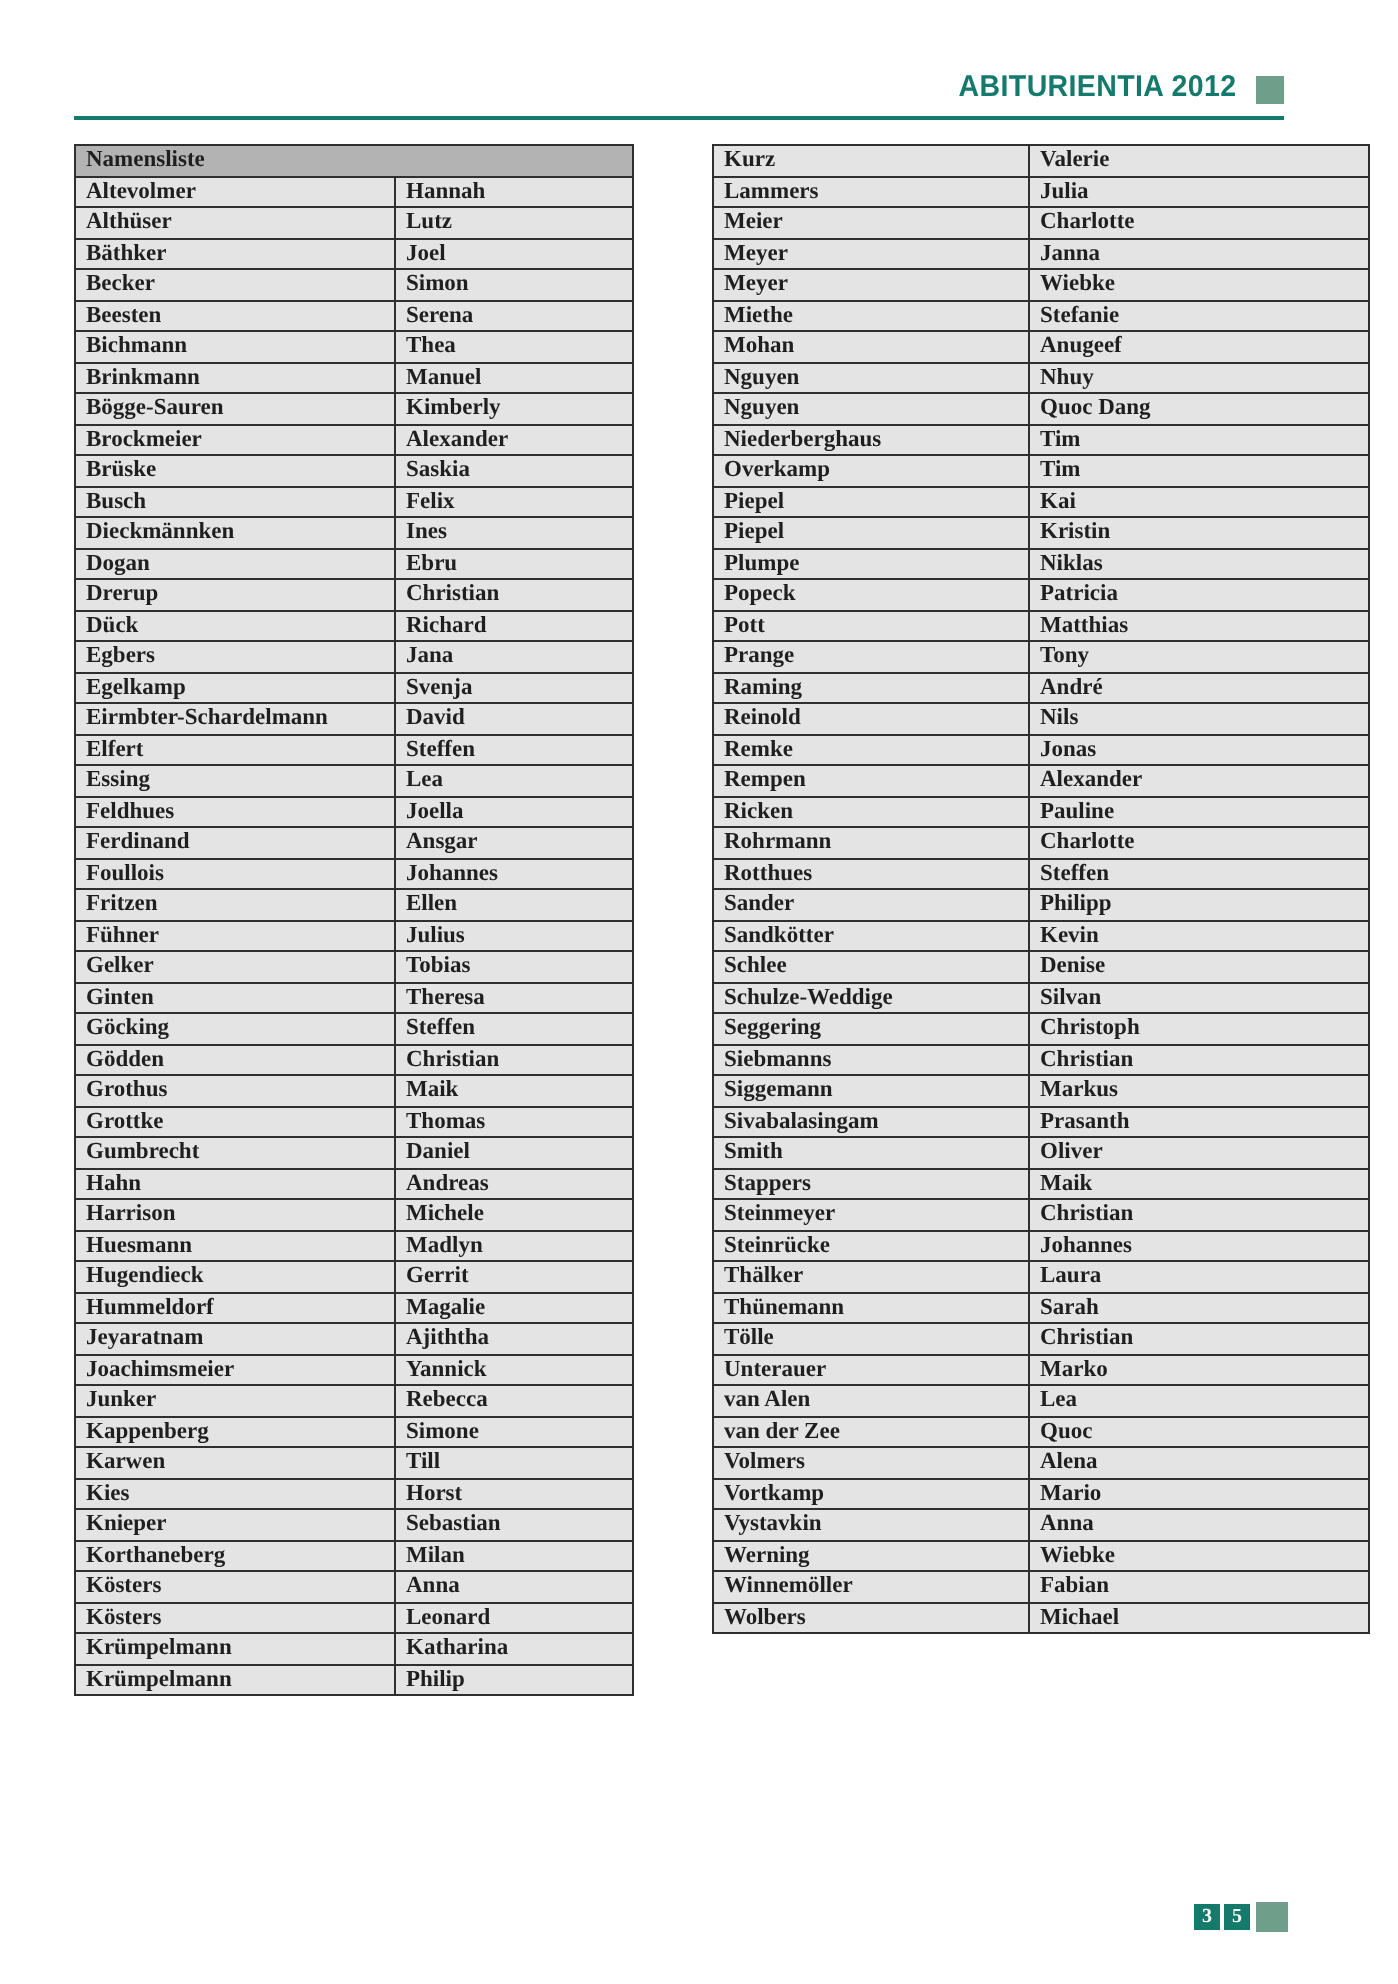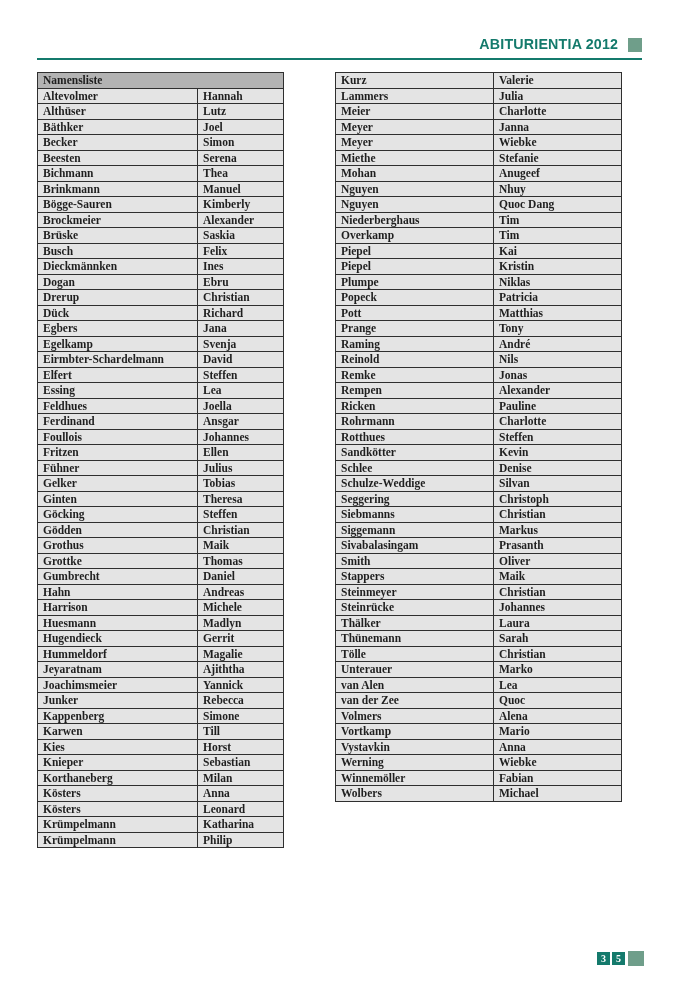--- a/index.html
+++ b/index.html
@@ -53,7 +53,7 @@
     table-layout: fixed;
     font-family: "Liberation Serif", serif;
   }
-  table.name-table.left  { left: 37px;  width: 247px; }
+  table.name-table.left  { left: 37px;  width: 280px; }
   table.name-table.right { left: 335px; width: 287px; }
   table.name-table.left  td:first-child, table.name-table.left  th { }
   table.name-table.left  col.c1 { width: 160px; }

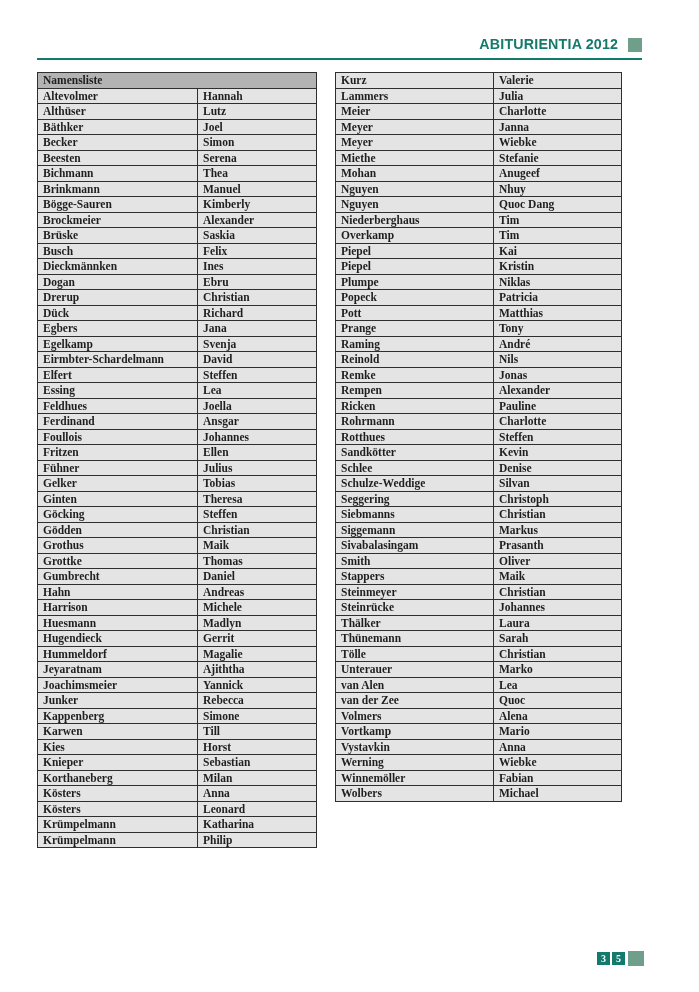--- a/index.html
+++ b/index.html
@@ -54,7 +54,7 @@
     font-family: "Liberation Serif", serif;
   }
   table.name-table.left  { left: 37px;  width: 280px; }
-  table.name-table.right { left: 335px; width: 287px; }
+  table.name-table.right { left: 356px; width: 329px; }
   table.name-table.left  td:first-child, table.name-table.left  th { }
   table.name-table.left  col.c1 { width: 160px; }
   table.name-table.right col.c1 { width: 158px; }

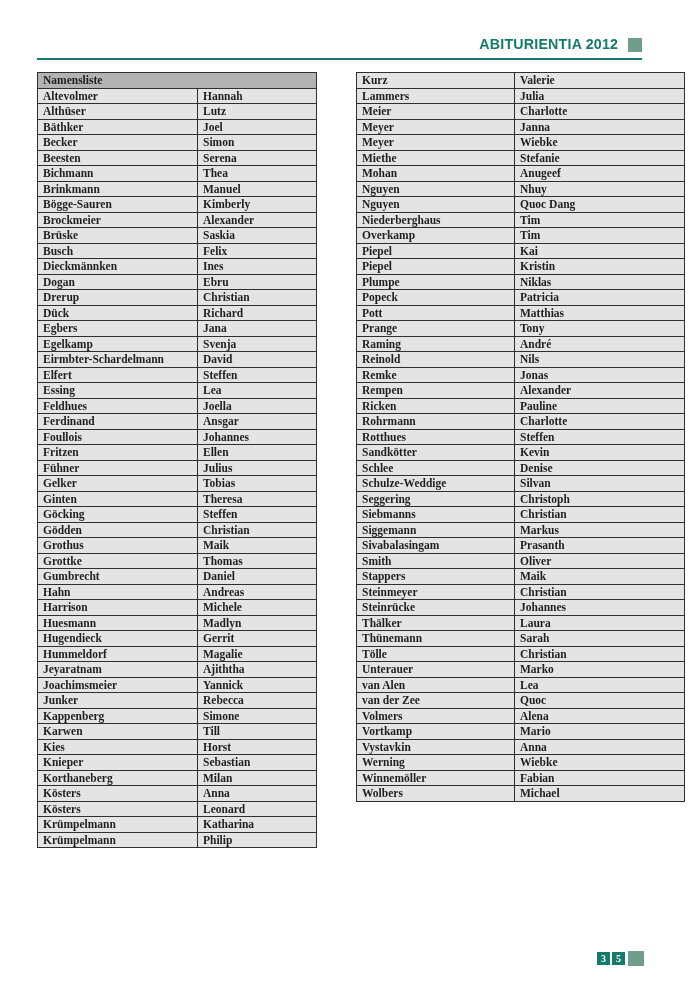--- a/index.html
+++ b/index.html
@@ -432,6 +432,10 @@
           <td>Steffen</td>
         </tr>
         <tr>
+          <td>Sander</td>
+          <td>Philipp</td>
+        </tr>
+        <tr>
           <td>Sandkötter</td>
           <td>Kevin</td>
         </tr>

